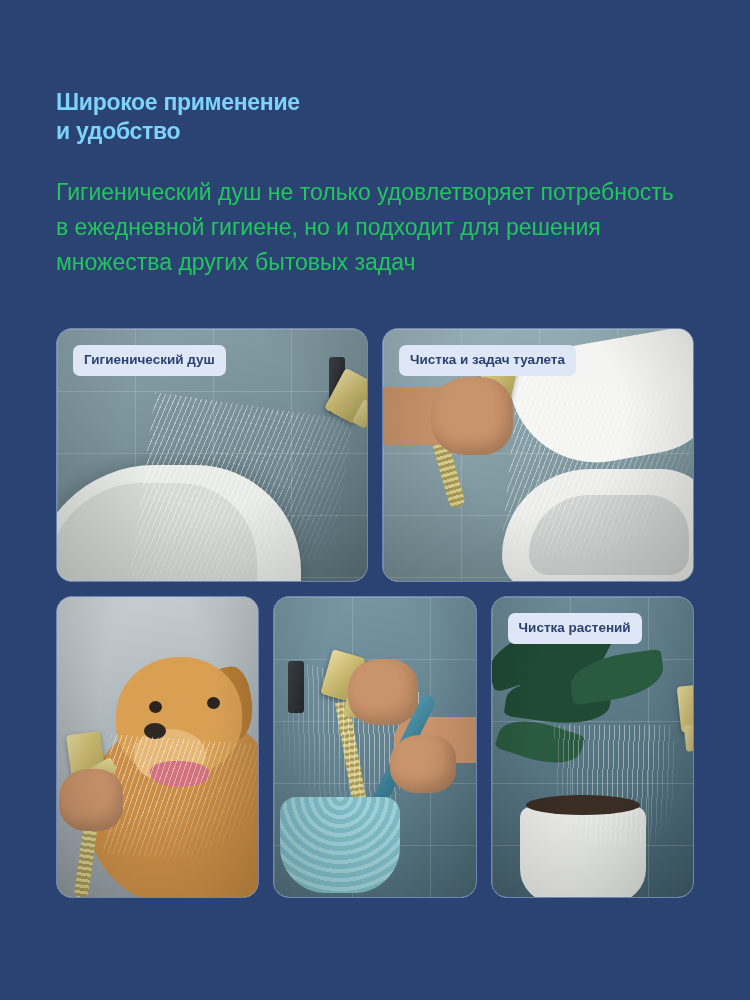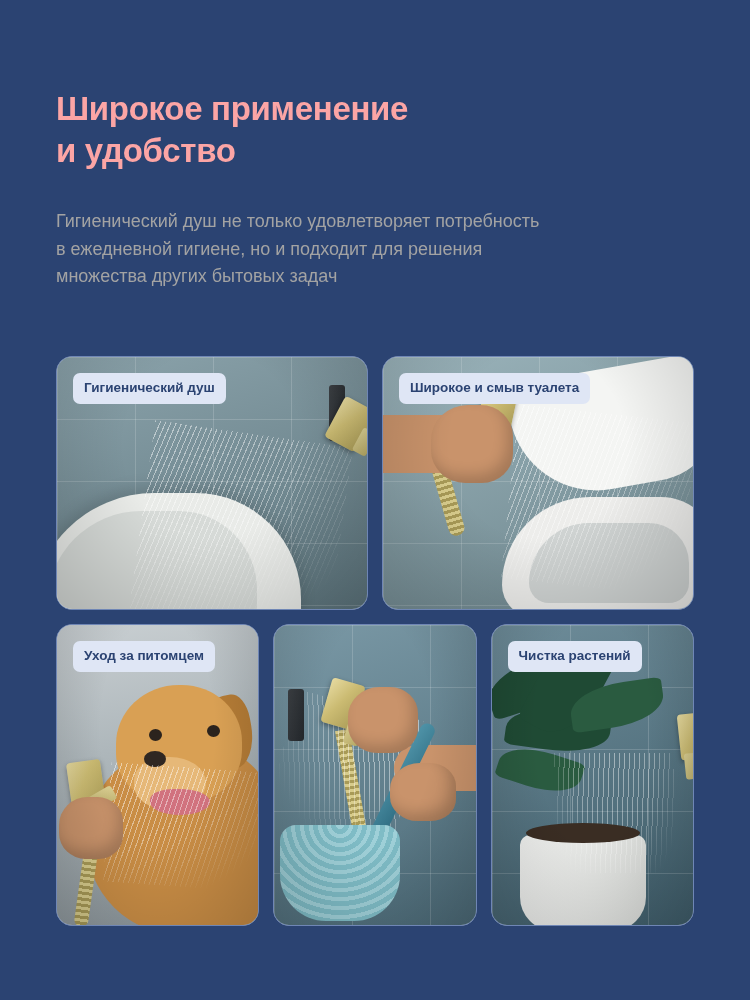--- a/index.html
+++ b/index.html
@@ -24,8 +24,8 @@
     padding: 88px 56px 0 56px;
   }
   .title {
-    color: #fca5a5;
-    font-size: 33px;
+    color: #7dd3fc;
+    font-size: 23px;
     line-height: 1.28;
     font-weight: 700;
     letter-spacing: -0.3px;

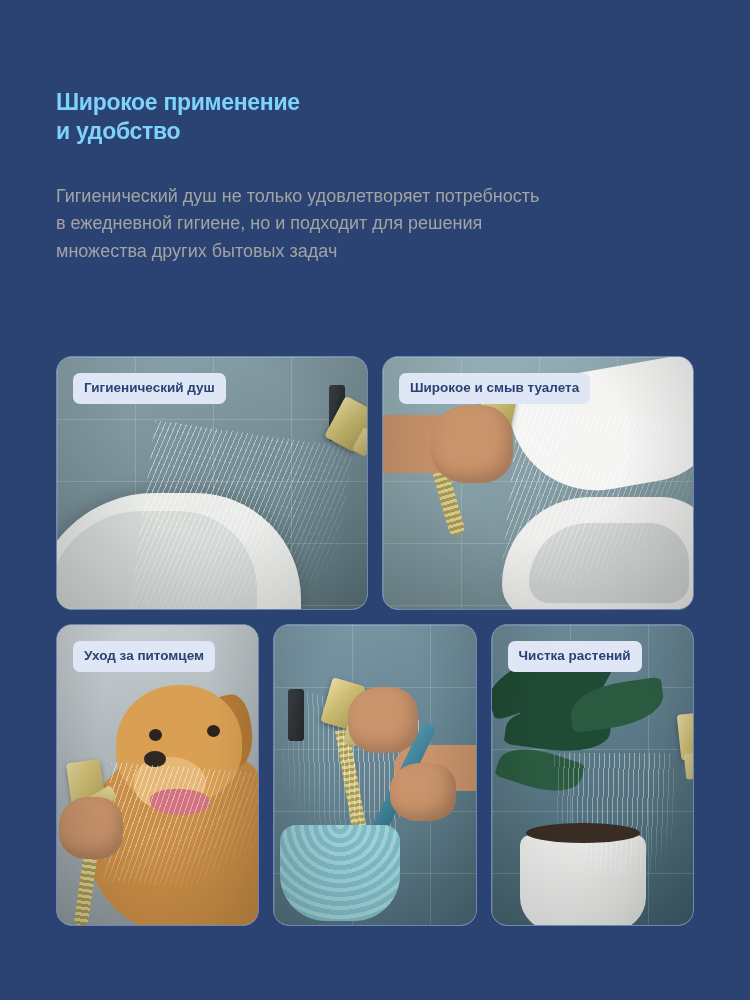--- a/index.html
+++ b/index.html
@@ -33,11 +33,11 @@
     white-space: pre-line;
   }
   .subtitle {
-    color: #a3a3a3;
-    font-size: 18px;
+    color: #22c55e;
+    font-size: 23px;
     line-height: 1.52;
     font-weight: 400;
-    margin: 36px 0 0 0;
+    margin: 28px 0 0 0;
     white-space: pre-line;
     max-width: 650px;
   }

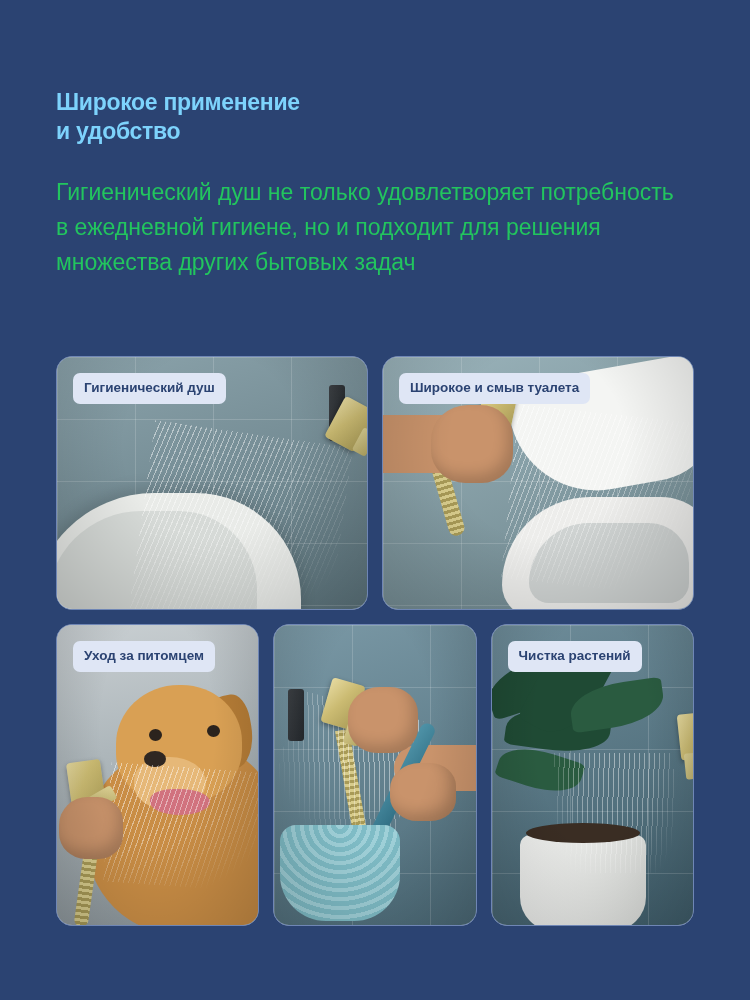--- a/index.html
+++ b/index.html
@@ -46,7 +46,7 @@
   .grid {
     position: absolute;
     left: 56px;
-    top: 356px;
+    top: 328px;
     width: 638px;
   }
   .row {

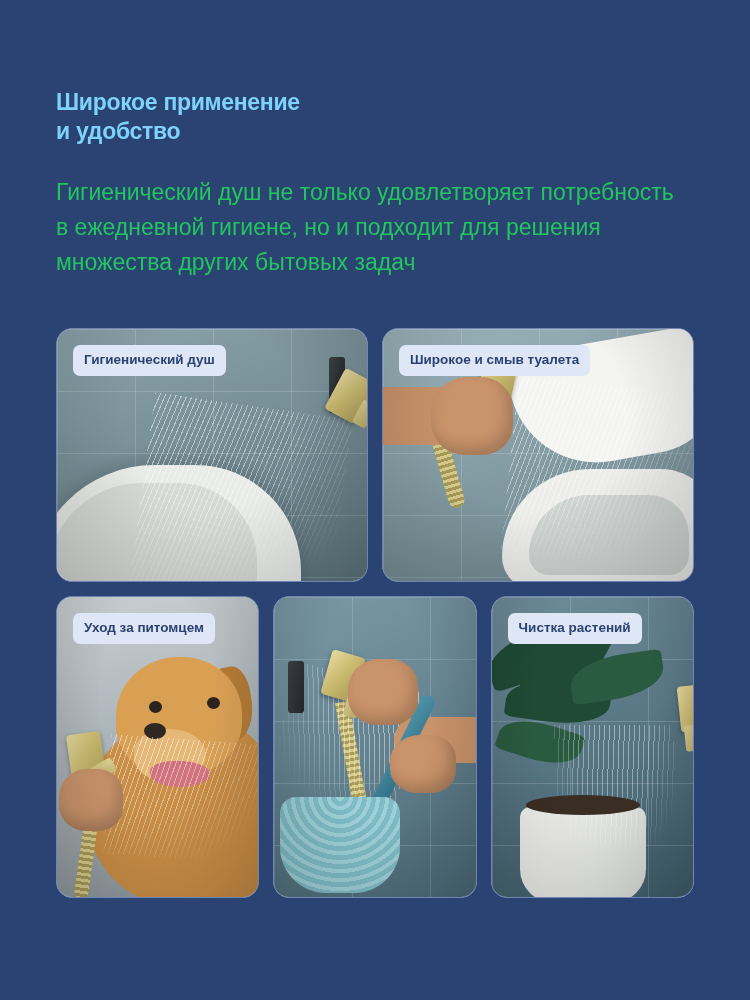--- a/index.html
+++ b/index.html
@@ -454,7 +454,7 @@
           </div>
           <div class="vignette"></div>
         </div>
-        <div class="card-label">Широкое и смыв туалета</div>
+        <div class="card-label">Чистка и задач туалета</div>
       </div>
     </div>
 

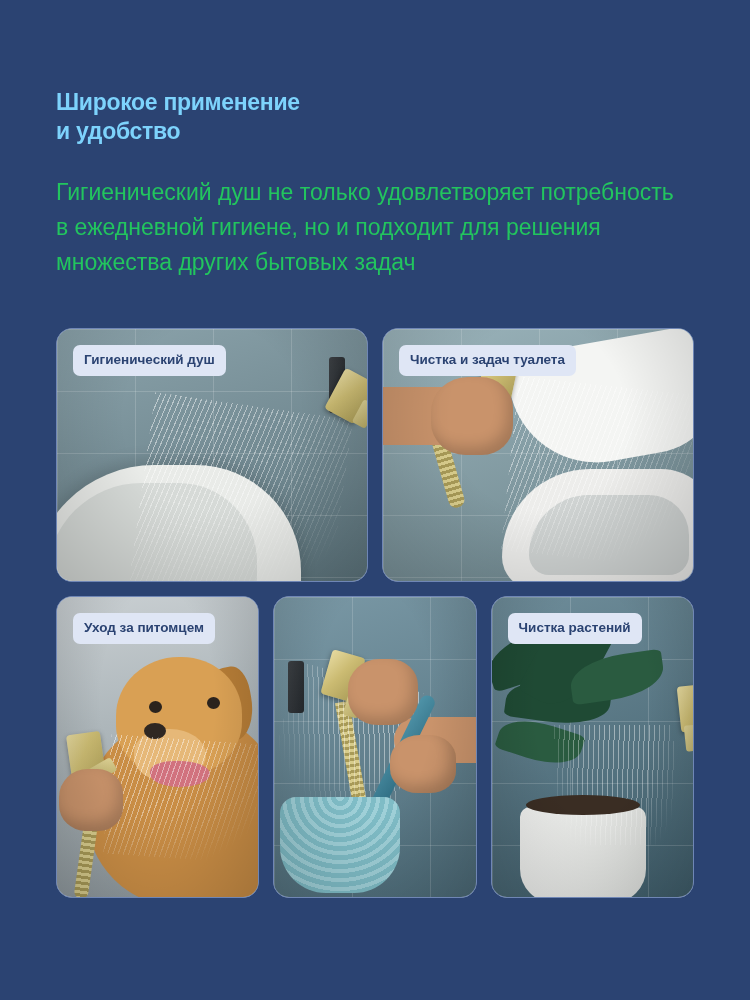--- a/index.html
+++ b/index.html
@@ -483,7 +483,6 @@
           </div>
           <div class="vignette"></div>
         </div>
-        <div class="card-label">Уход за питомцем</div>
       </div>
 
       <div class="card">

